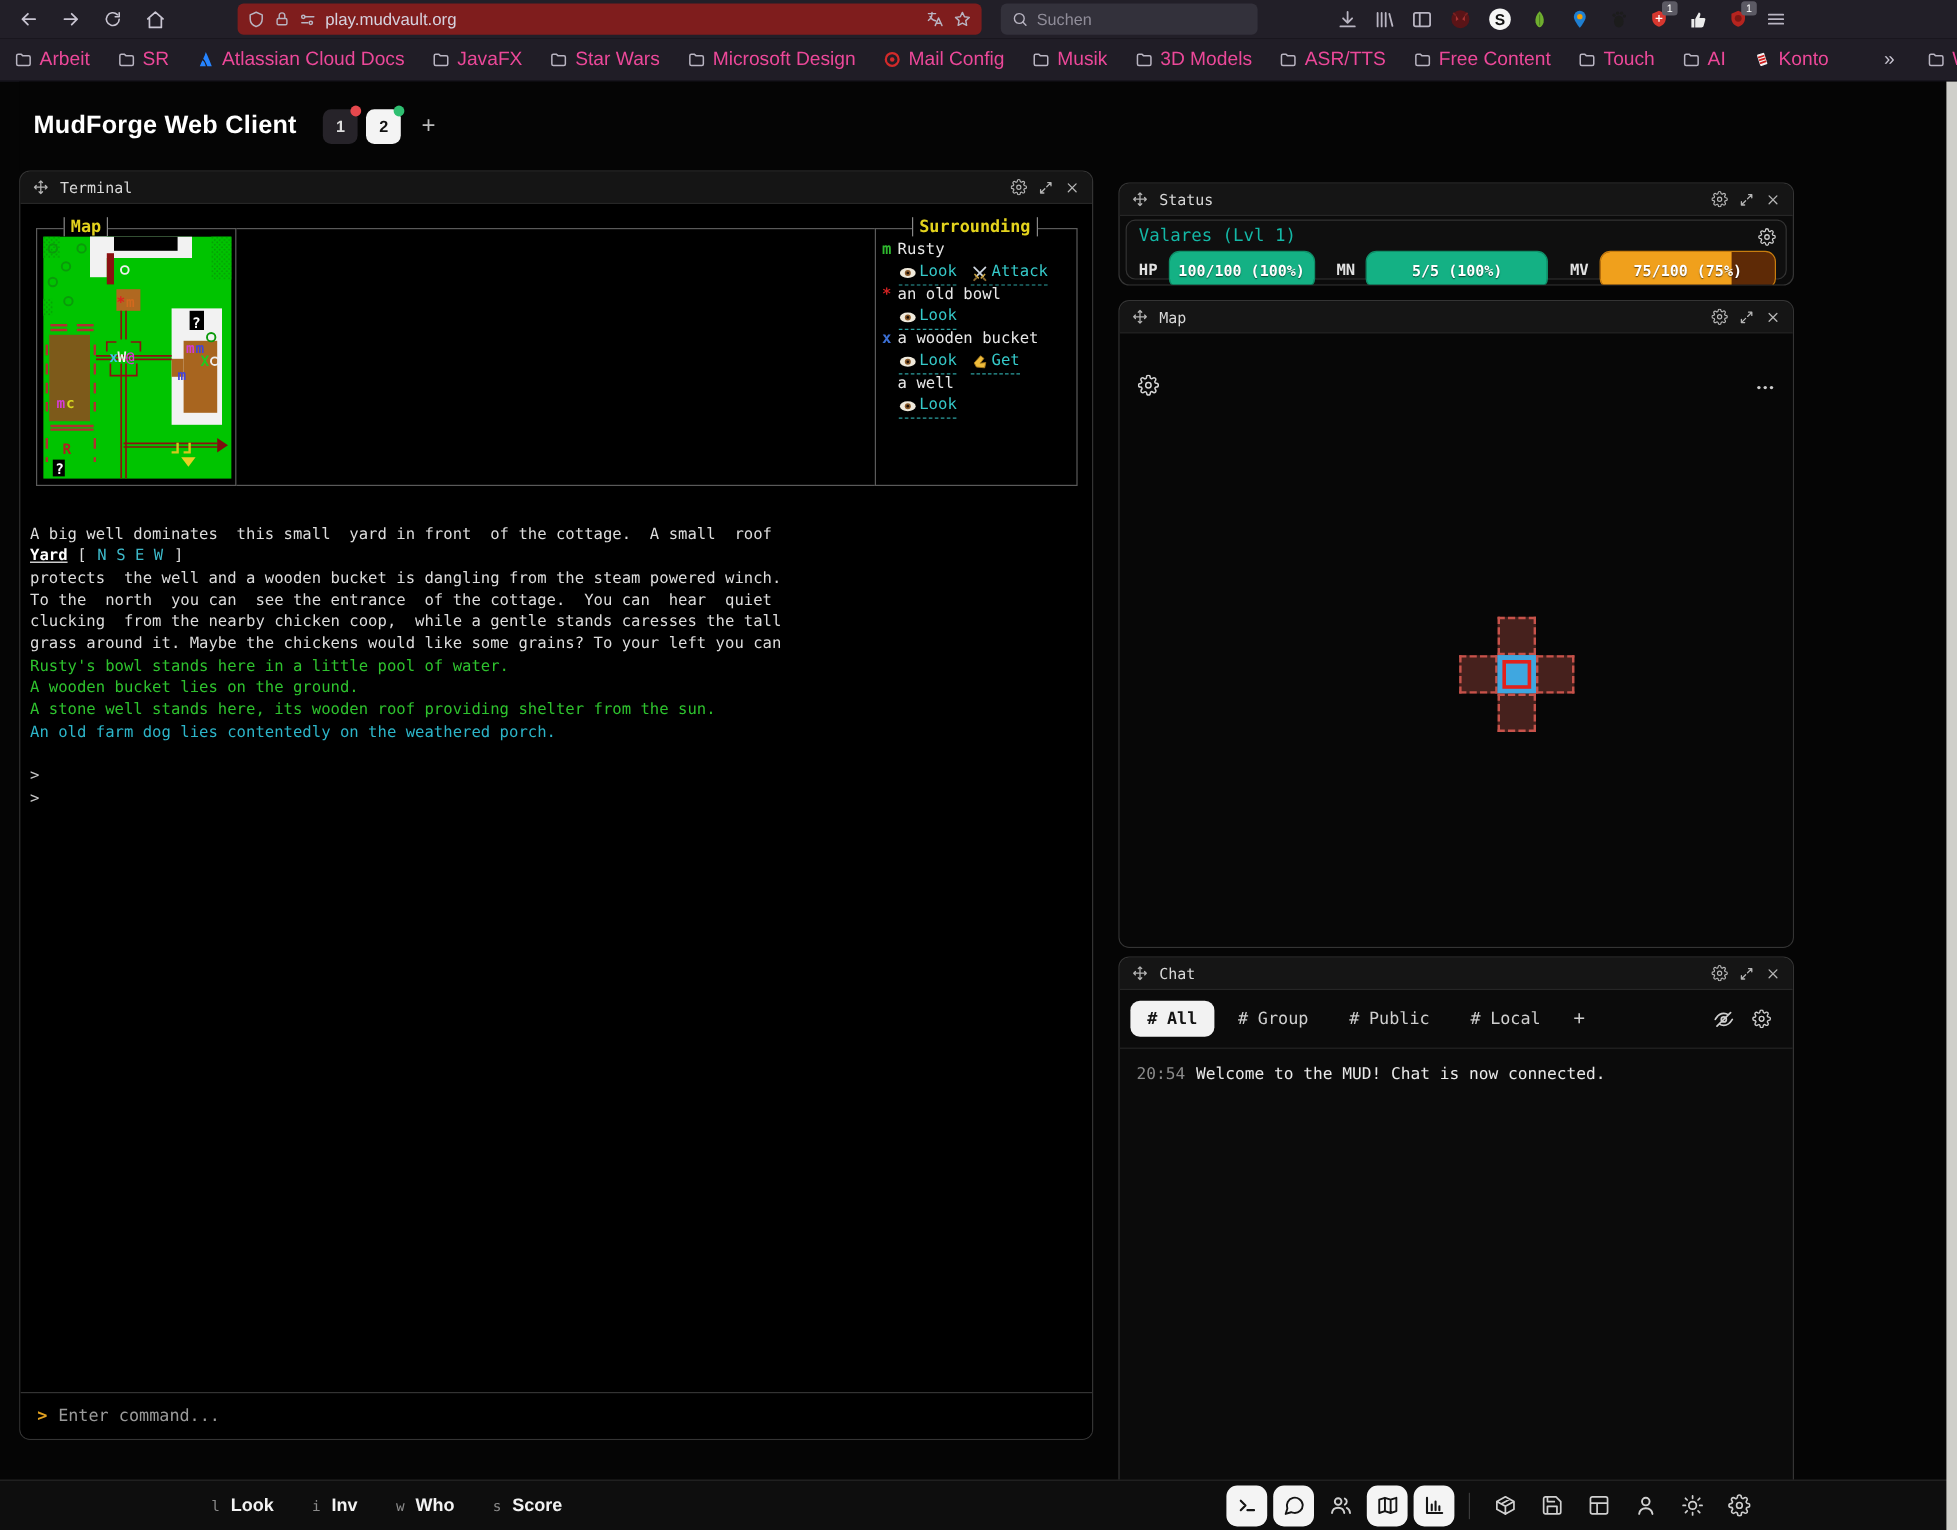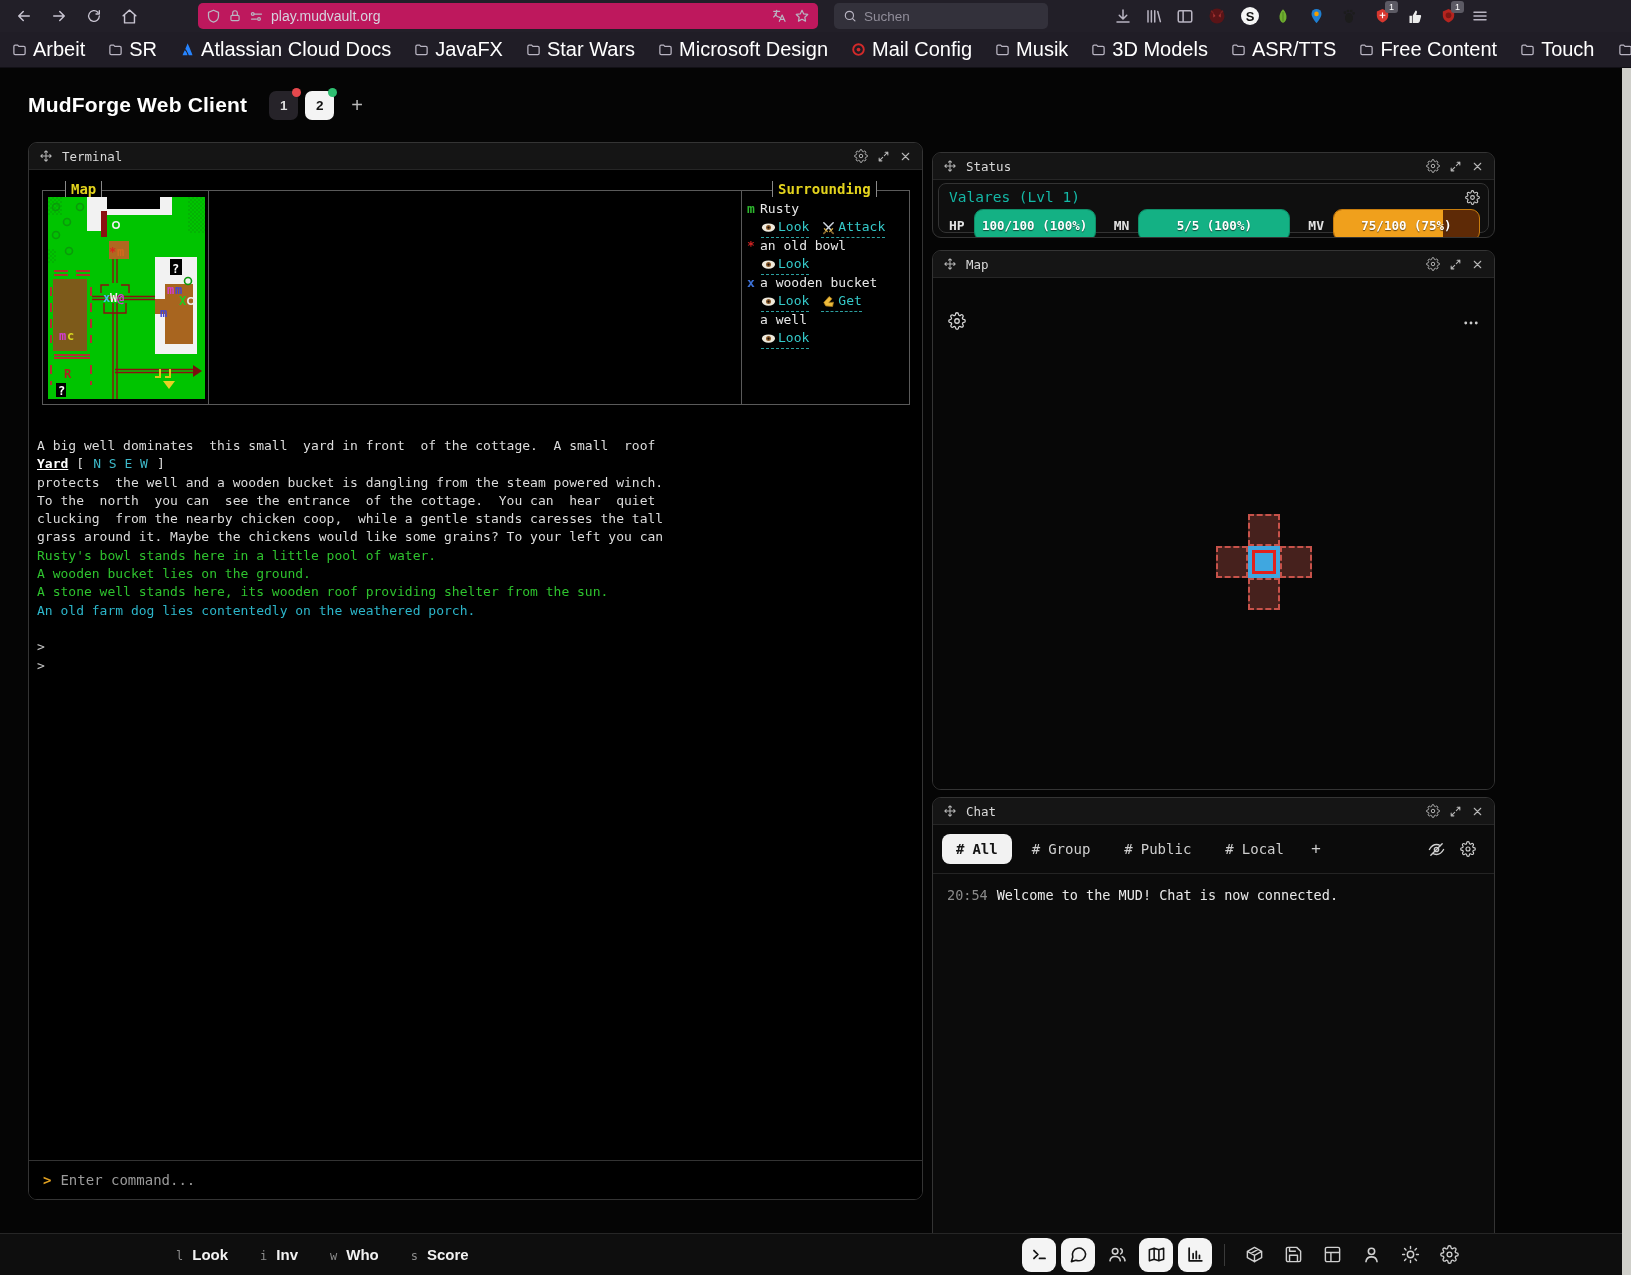--- a/index.html
+++ b/index.html
@@ -13,7 +13,7 @@
     background:#221f28; display:flex; align-items:center; padding:0 10px; }
   .nav-btn { width:28px; height:24px; display:flex; align-items:center; justify-content:center;
     border-radius:4px; color:#c9c5d2; flex:0 0 auto; margin-right:7px; }
-  #url-bar { margin-left:48px; width:620px; height:26px; background:#be185d; border-radius:5px;
+  #url-bar { margin-left:48px; width:620px; height:26px; background:#7f1d1d; border-radius:5px;
     display:flex; align-items:center; padding:0 8px; gap:7px; }
   #url-text { color:#d6d2de; font-size:14px; flex:1; }
   #search-bar { margin-left:16px; width:214px; height:26px; background:#33313b; border-radius:5px;

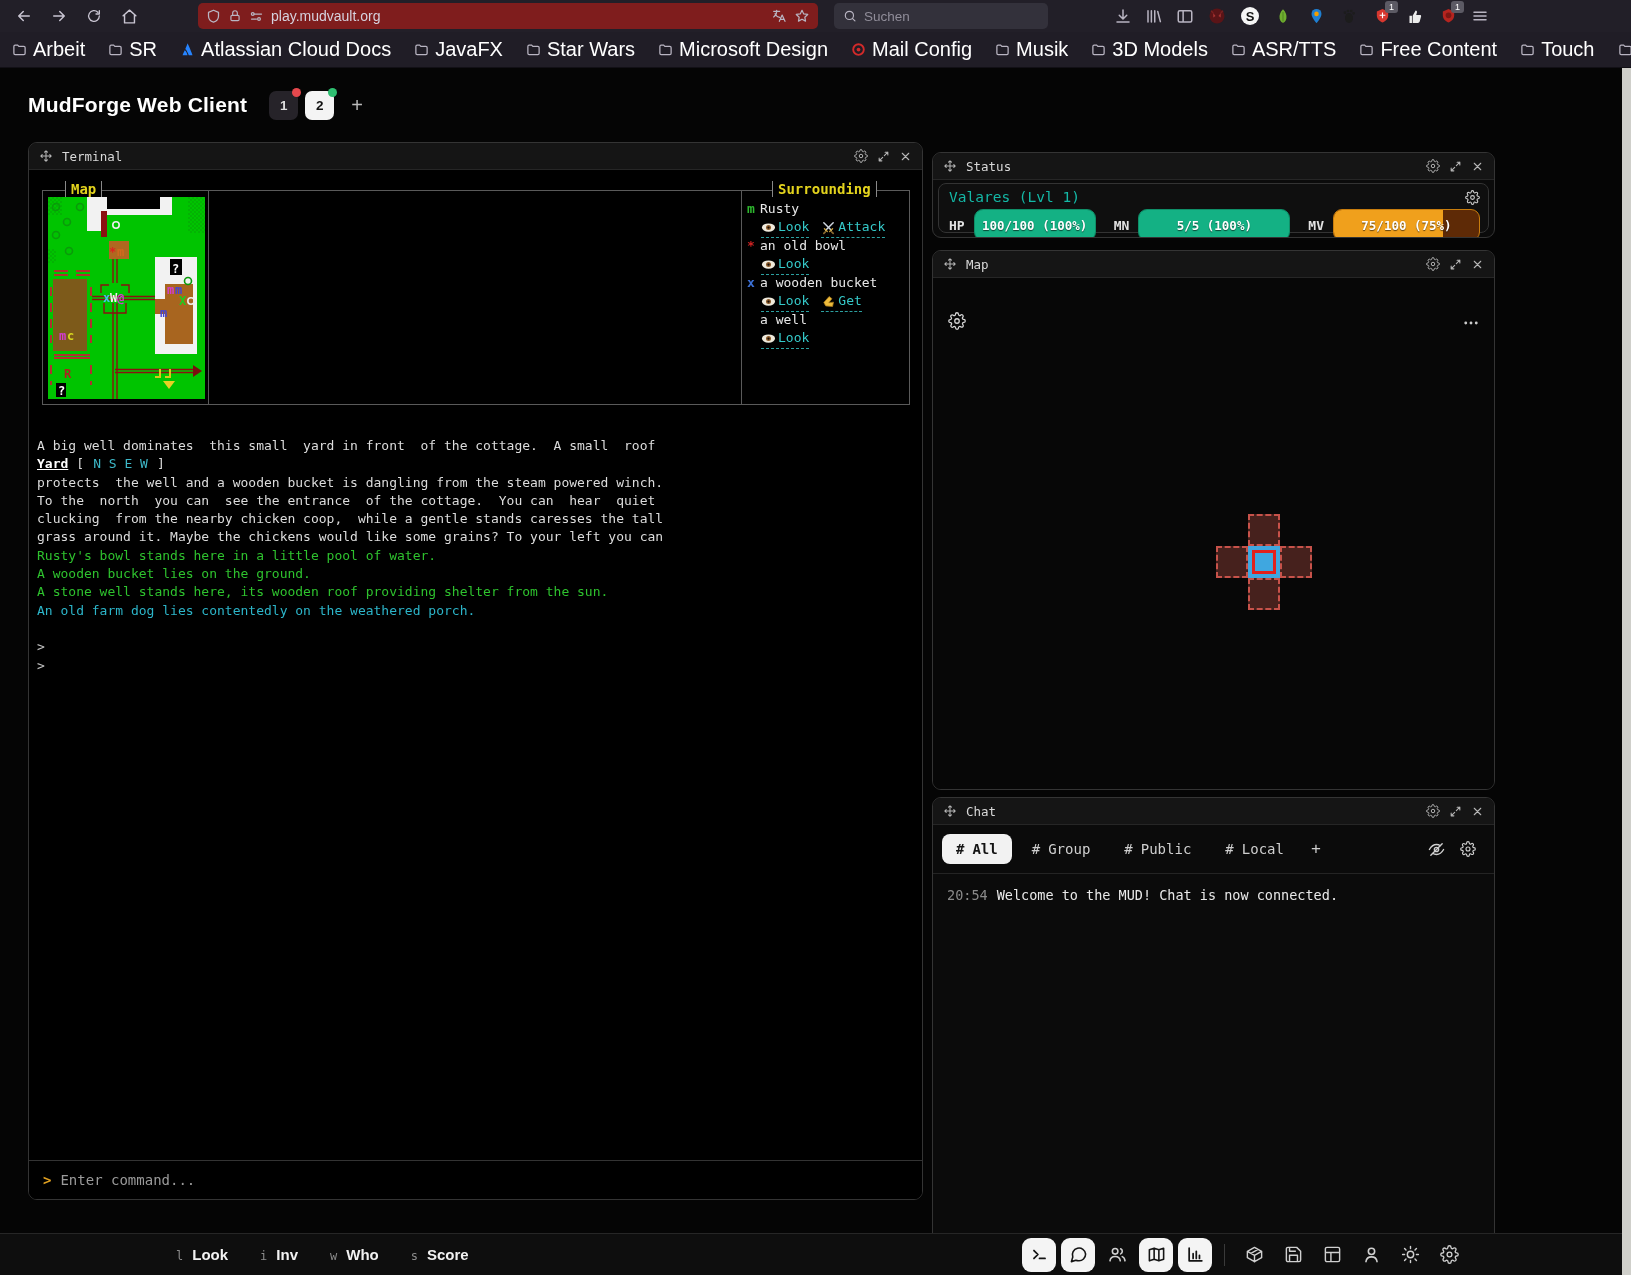--- a/index.html
+++ b/index.html
@@ -30,7 +30,7 @@
 
   #bookmarks-bar { position:absolute; left:0; top:32px; width:1631px; height:36px; background:#201d26;
     display:flex; align-items:center; padding:0 12px; gap:23px; border-bottom:1px solid #121016; }
-  .bm { display:flex; align-items:center; gap:6px; color:#ffffff; font-size:20px; white-space:nowrap; }
+  .bm { display:flex; align-items:center; gap:6px; color:#ec4899; font-size:16px; white-space:nowrap; }
   #bm-spacer { flex:1; }
   #bm-chevron { color:#c9c5d2; font-size:16px; margin-right:4px; }
 

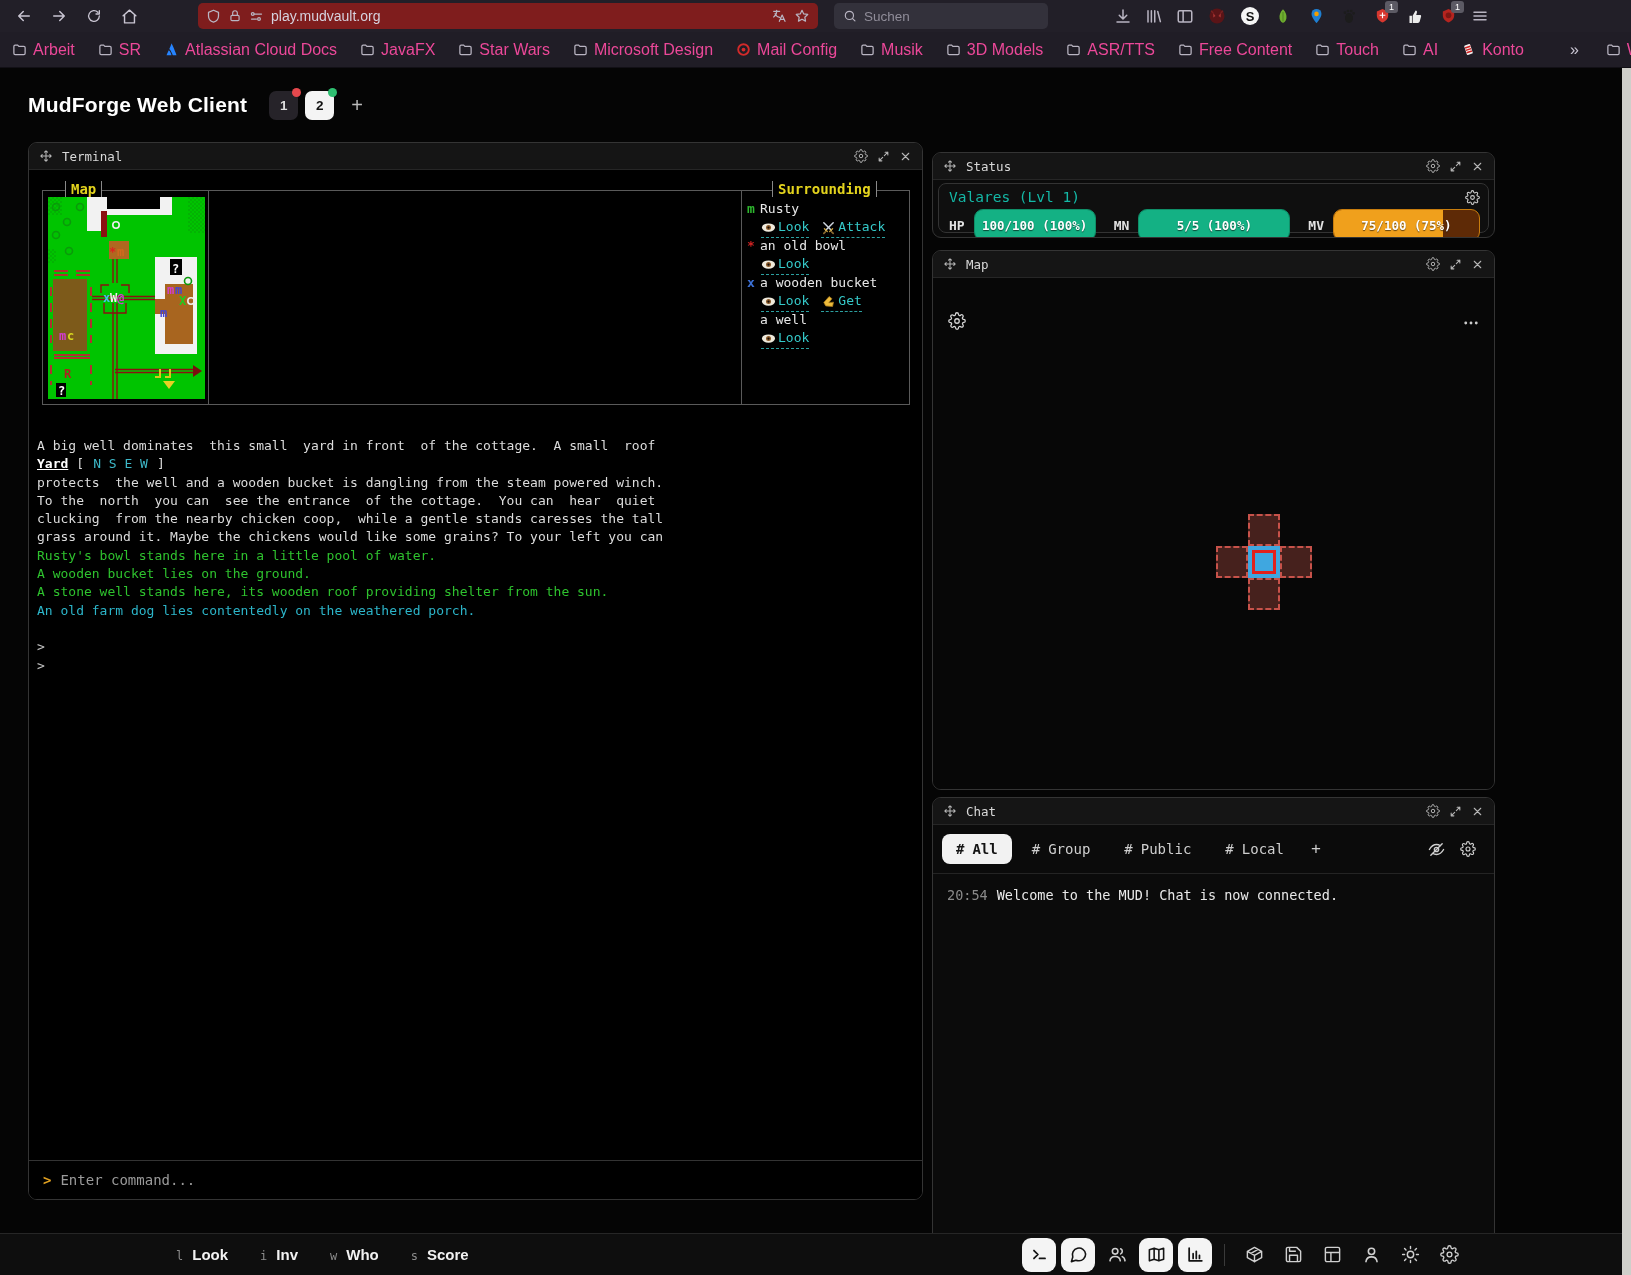--- a/index.html
+++ b/index.html
@@ -56,7 +56,7 @@
   .ph-btn { color:#b5b5b5; display:flex; }
 
   
-  #terminal-panel { left:28px; top:142px; width:895px; height:1058px; }
+  #terminal-panel { left:16px; top:142px; width:895px; height:1058px; }
   #term-body { position:relative; width:100%; height:1029px; background:#000; }
   .tbox { position:absolute; border:1px solid #5a5a5a; }
   .boxlabel { position:absolute; top:-10px; background:#000; color:#e3d31d; padding:0 5px;

